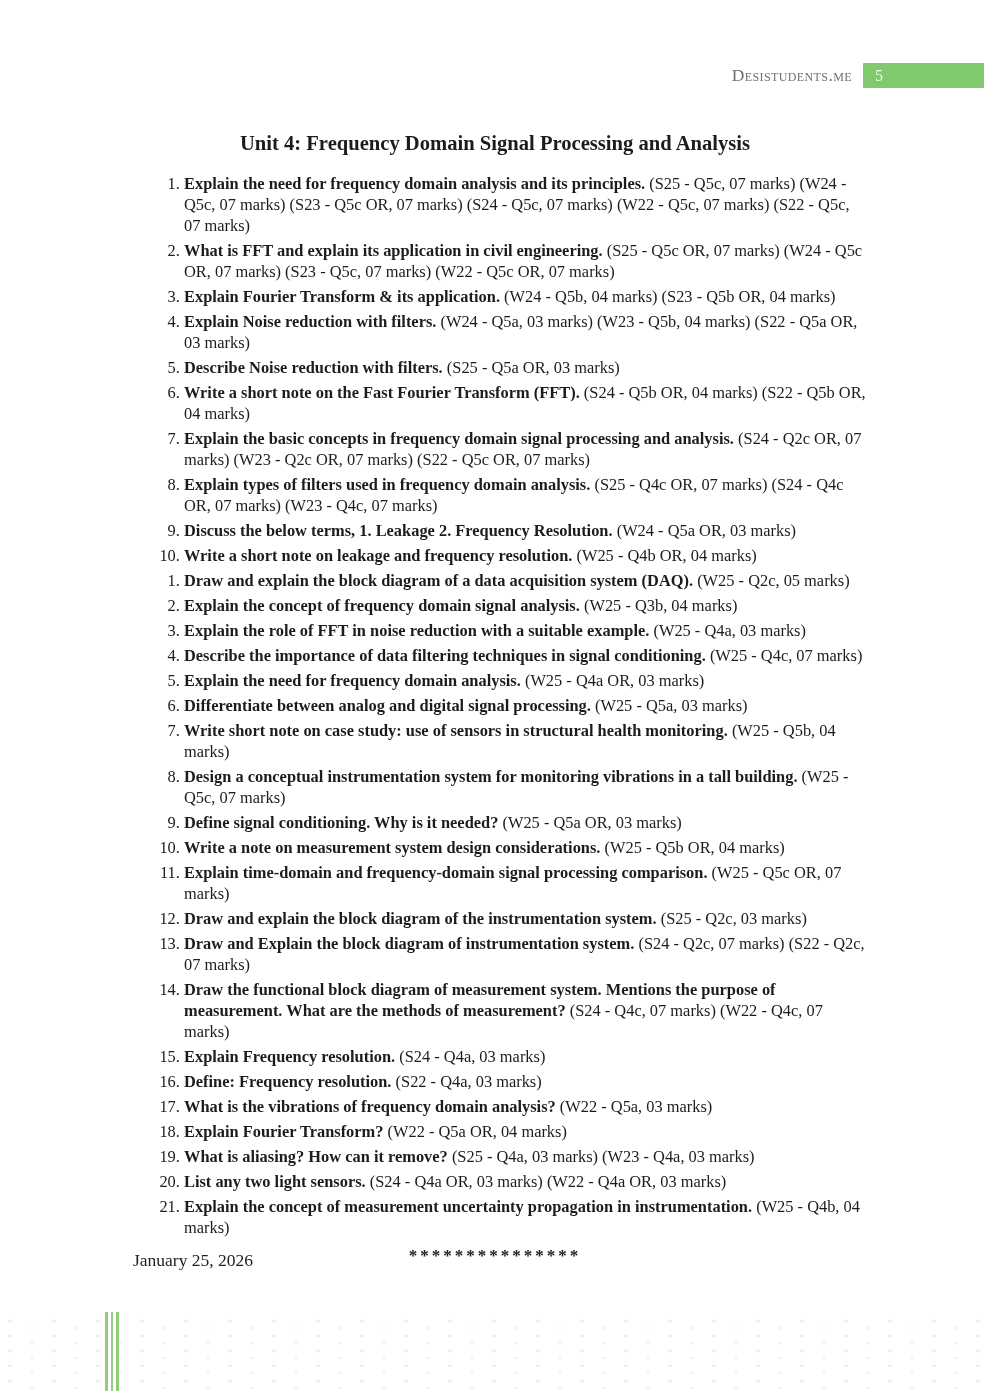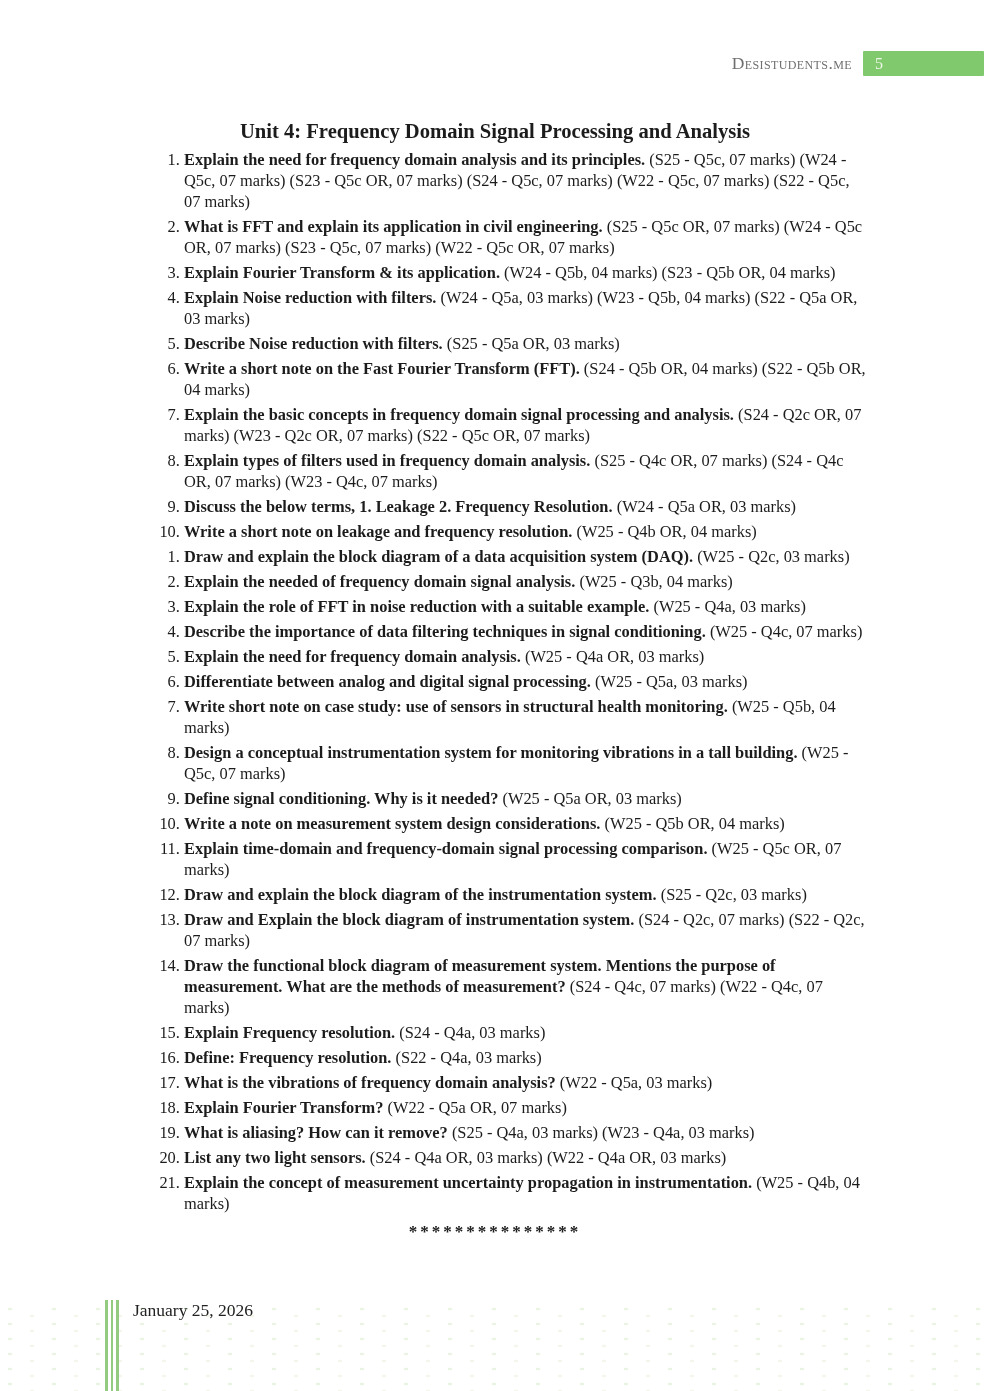--- a/index.html
+++ b/index.html
@@ -43,7 +43,7 @@
     line-height: 21px;
   }
   .title {
-    margin: 4px;
+    margin: 16px;
     padding-top: 113px;
     font-size: 20.6px;
     line-height: 28px;

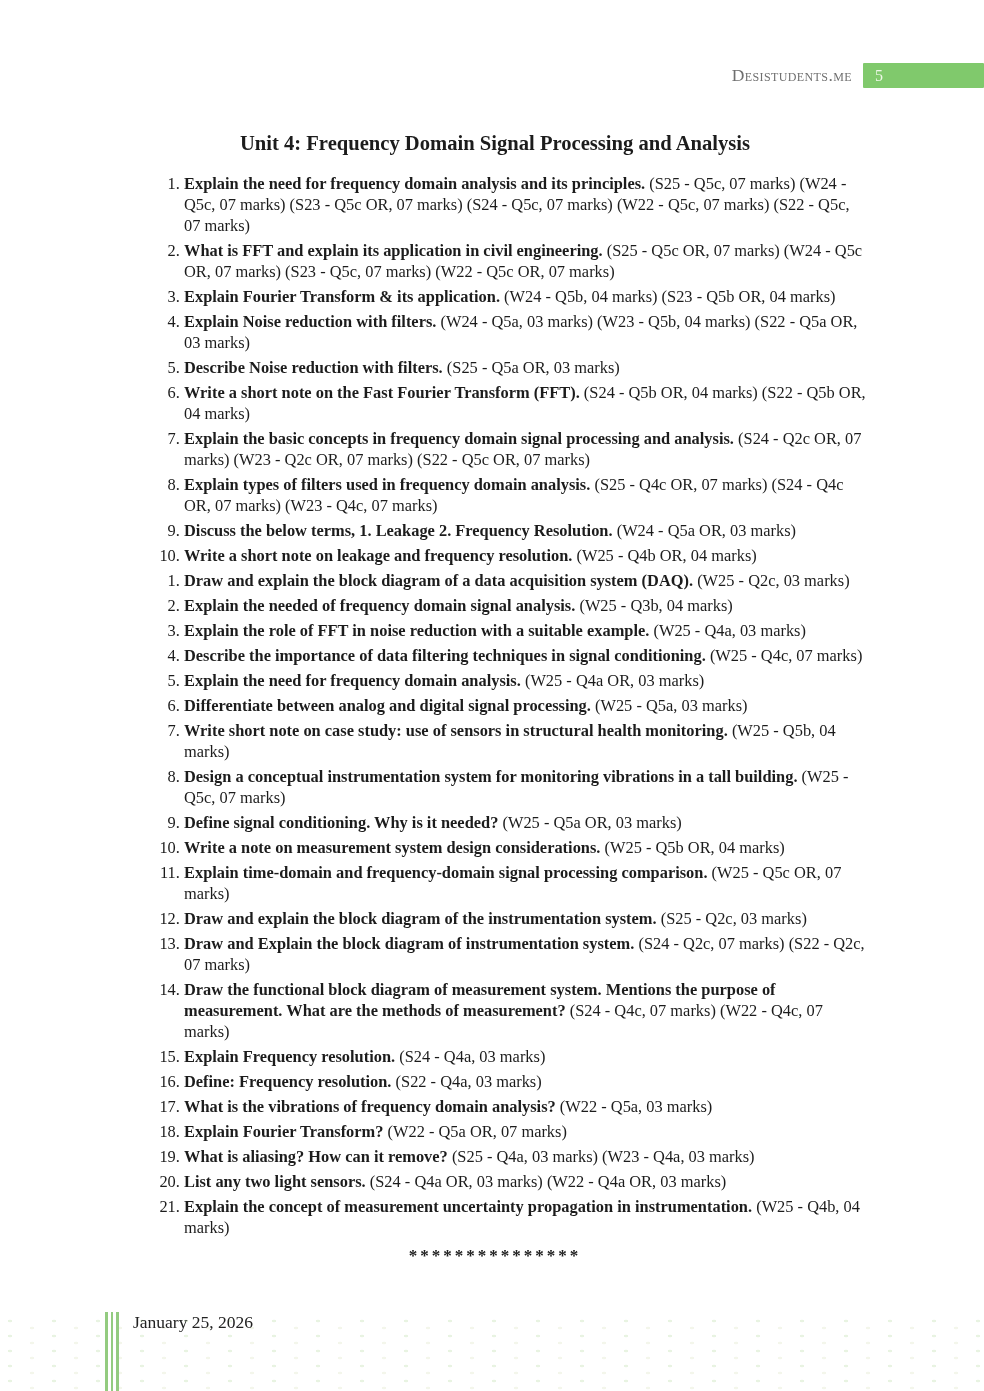--- a/index.html
+++ b/index.html
@@ -131,7 +131,7 @@
     </ol>
 
     <ol class="qlist">
-      <li><b class="q">Draw and explain the block diagram of a data acquisition system (DAQ).</b> <span class="cite">(W25 - Q2c, 03 marks)</span></li>
+      <li><b class="q">Draw and explain the block diagram of a data acquisition system (DAQ).</b> <span class="cite">(W25 - Q2c, 05 marks)</span></li>
       <li><b class="q">Explain the needed of frequency domain signal analysis.</b> <span class="cite">(W25 - Q3b, 04 marks)</span></li>
       <li><b class="q">Explain the role of FFT in noise reduction with a suitable example.</b> <span class="cite">(W25 - Q4a, 03 marks)</span></li>
       <li><b class="q">Describe the importance of data filtering techniques in signal conditioning.</b> <span class="cite">(W25 - Q4c, 07 marks)</span></li>

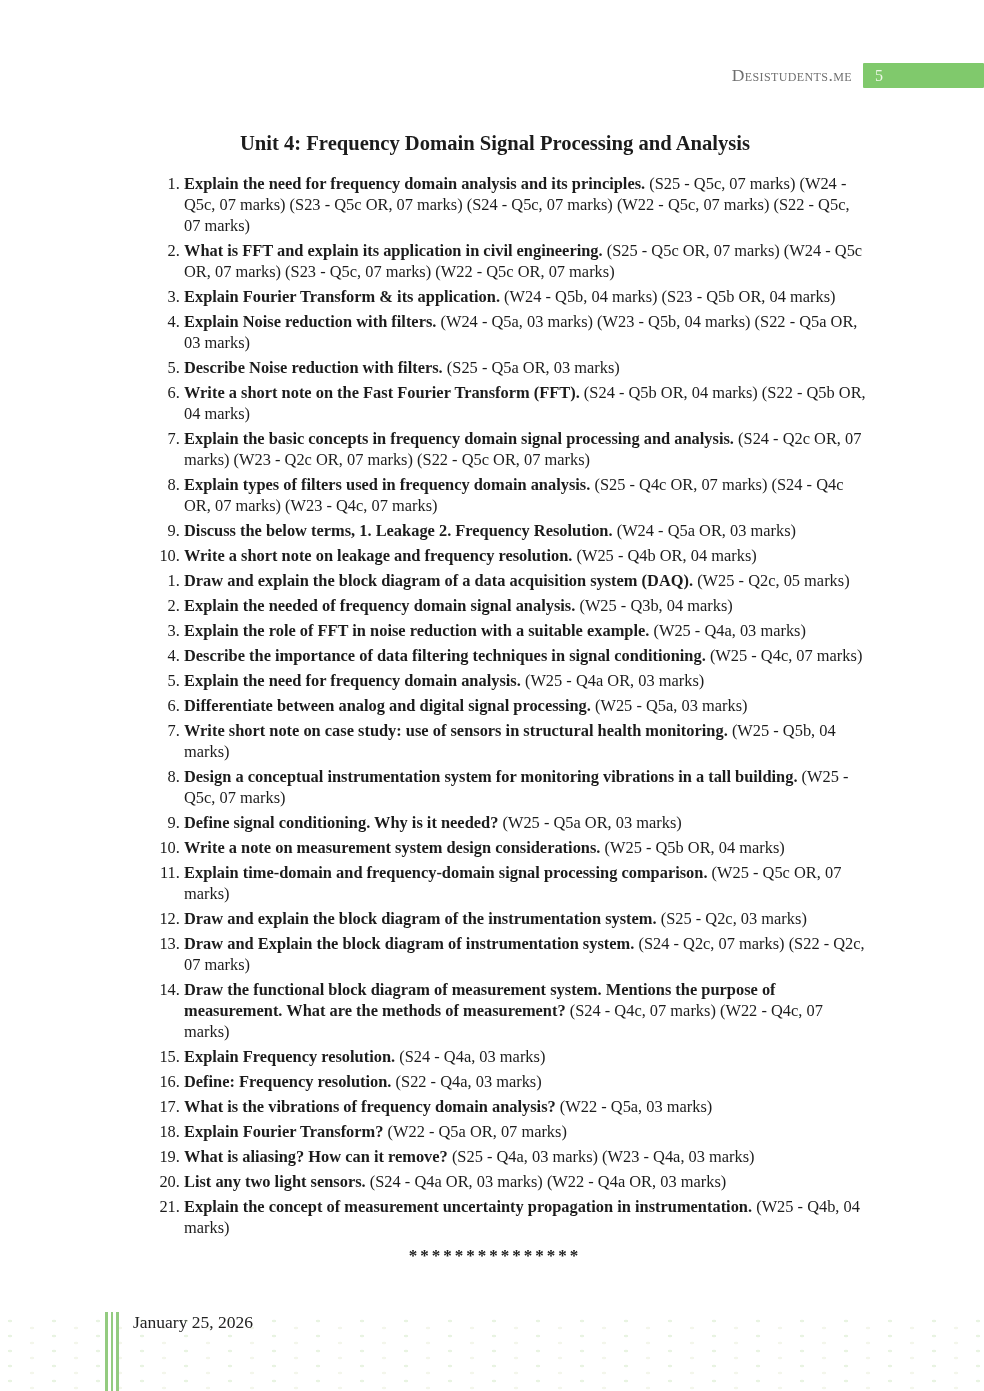--- a/index.html
+++ b/index.html
@@ -132,7 +132,7 @@
 
     <ol class="qlist">
       <li><b class="q">Draw and explain the block diagram of a data acquisition system (DAQ).</b> <span class="cite">(W25 - Q2c, 05 marks)</span></li>
-      <li><b class="q">Explain the needed of frequency domain signal analysis.</b> <span class="cite">(W25 - Q3b, 04 marks)</span></li>
+      <li><b class="q">Explain the concept of frequency domain signal analysis.</b> <span class="cite">(W25 - Q3b, 04 marks)</span></li>
       <li><b class="q">Explain the role of FFT in noise reduction with a suitable example.</b> <span class="cite">(W25 - Q4a, 03 marks)</span></li>
       <li><b class="q">Describe the importance of data filtering techniques in signal conditioning.</b> <span class="cite">(W25 - Q4c, 07 marks)</span></li>
       <li><b class="q">Explain the need for frequency domain analysis.</b> <span class="cite">(W25 - Q4a OR, 03 marks)</span></li>

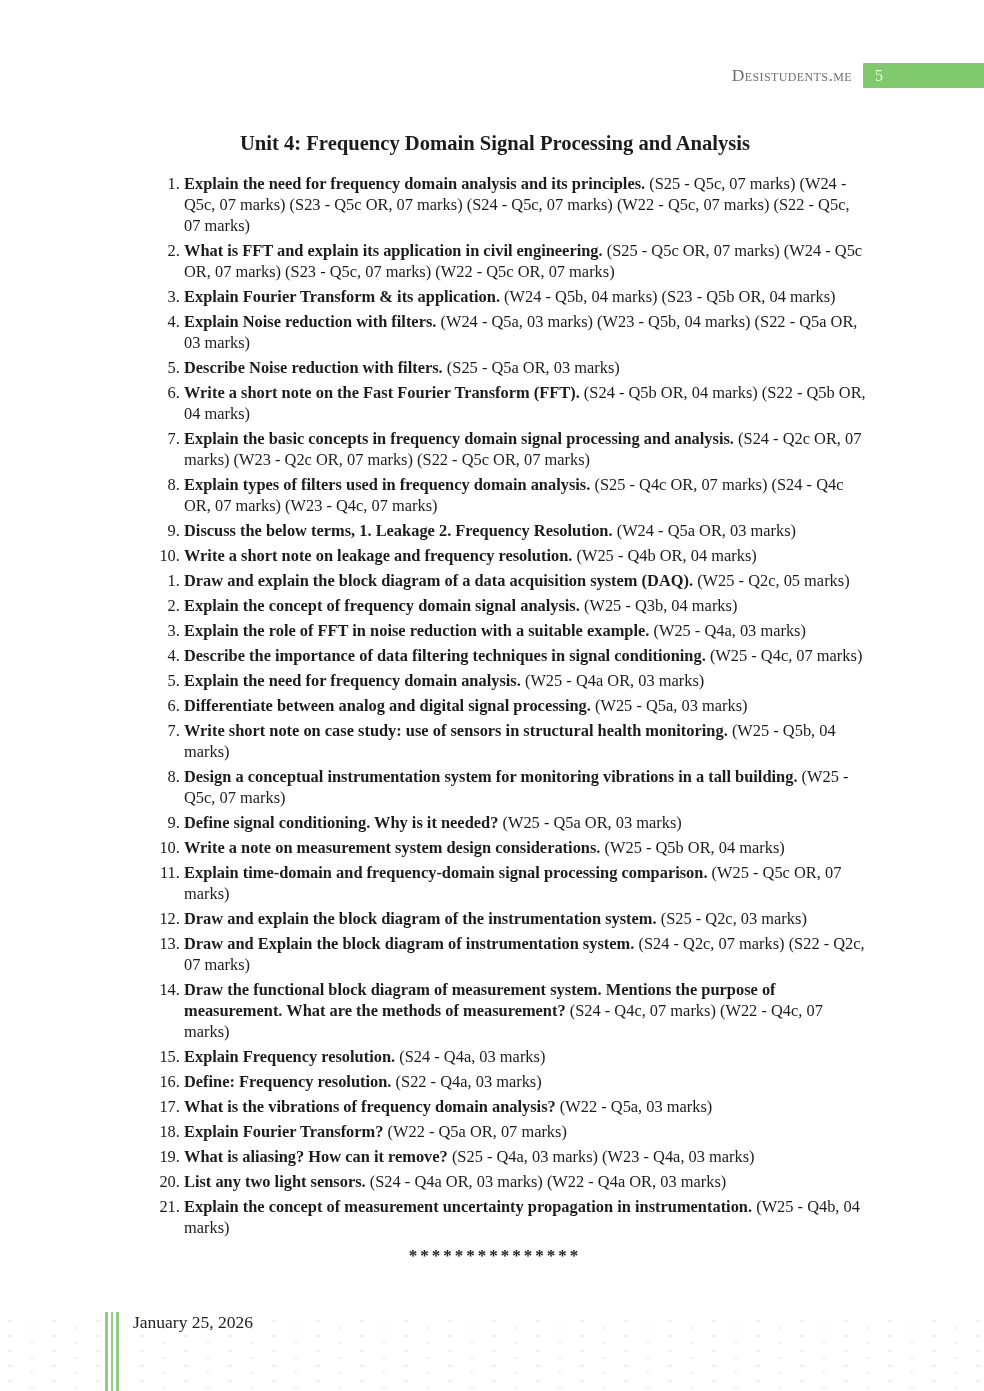--- a/index.html
+++ b/index.html
@@ -148,7 +148,7 @@
       <li><b class="q">Explain Frequency resolution.</b> <span class="cite">(S24 - Q4a, 03 marks)</span></li>
       <li><b class="q">Define: Frequency resolution.</b> <span class="cite">(S22 - Q4a, 03 marks)</span></li>
       <li><b class="q">What is the vibrations of frequency domain analysis?</b> <span class="cite">(W22 - Q5a, 03 marks)</span></li>
-      <li><b class="q">Explain Fourier Transform?</b> <span class="cite">(W22 - Q5a OR, 07 marks)</span></li>
+      <li><b class="q">Explain Fourier Transform?</b> <span class="cite">(W22 - Q5a OR, 04 marks)</span></li>
       <li><b class="q">What is aliasing? How can it remove?</b> <span class="cite">(S25 - Q4a, 03 marks) (W23 - Q4a, 03 marks)</span></li>
       <li><b class="q">List any two light sensors.</b> <span class="cite">(S24 - Q4a OR, 03 marks) (W22 - Q4a OR, 03 marks)</span></li>
       <li><b class="q">Explain the concept of measurement uncertainty propagation in instrumentation.</b> <span class="cite">(W25 - Q4b, 04 marks)</span></li>

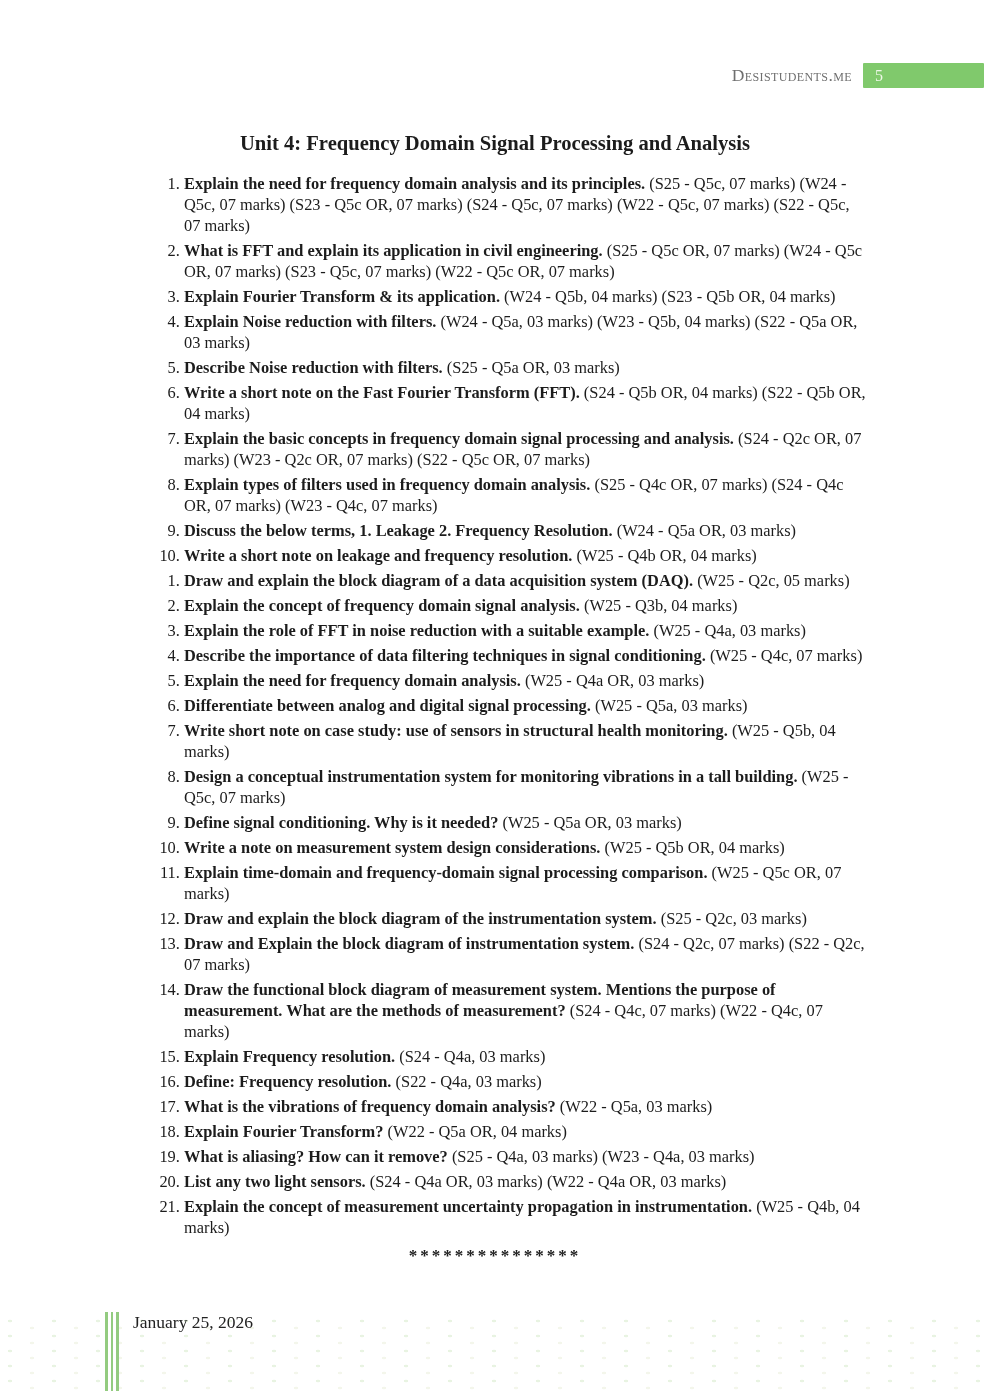--- a/index.html
+++ b/index.html
@@ -98,7 +98,7 @@
   }
   .footer-date {
     position: absolute;
-    left: 133px; top: 1296px;
+    left: 133px; top: 1234px;
     font-size: 17.5px;
     color: #222222;
     z-index: 1;

